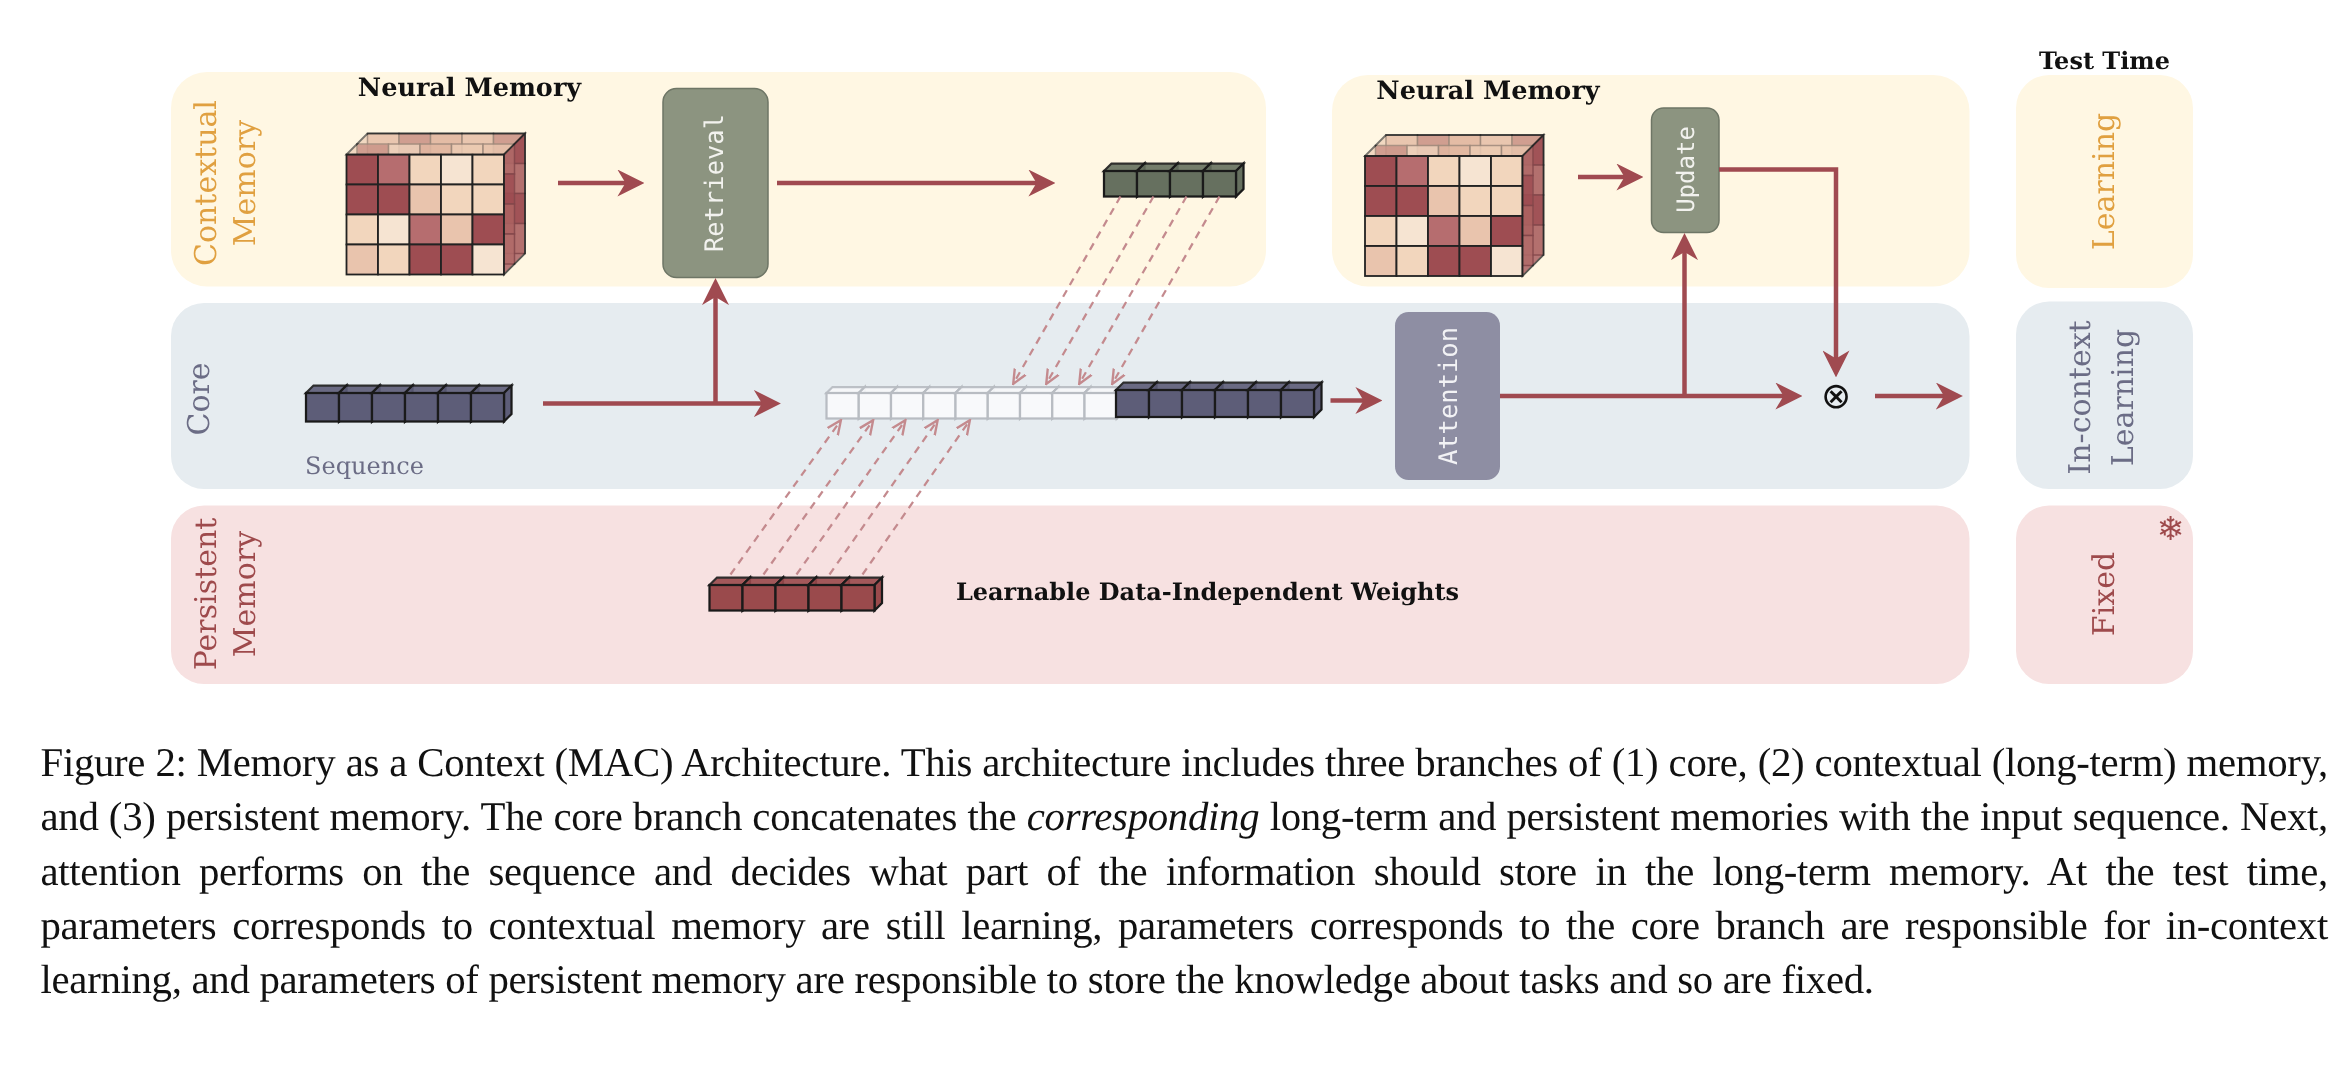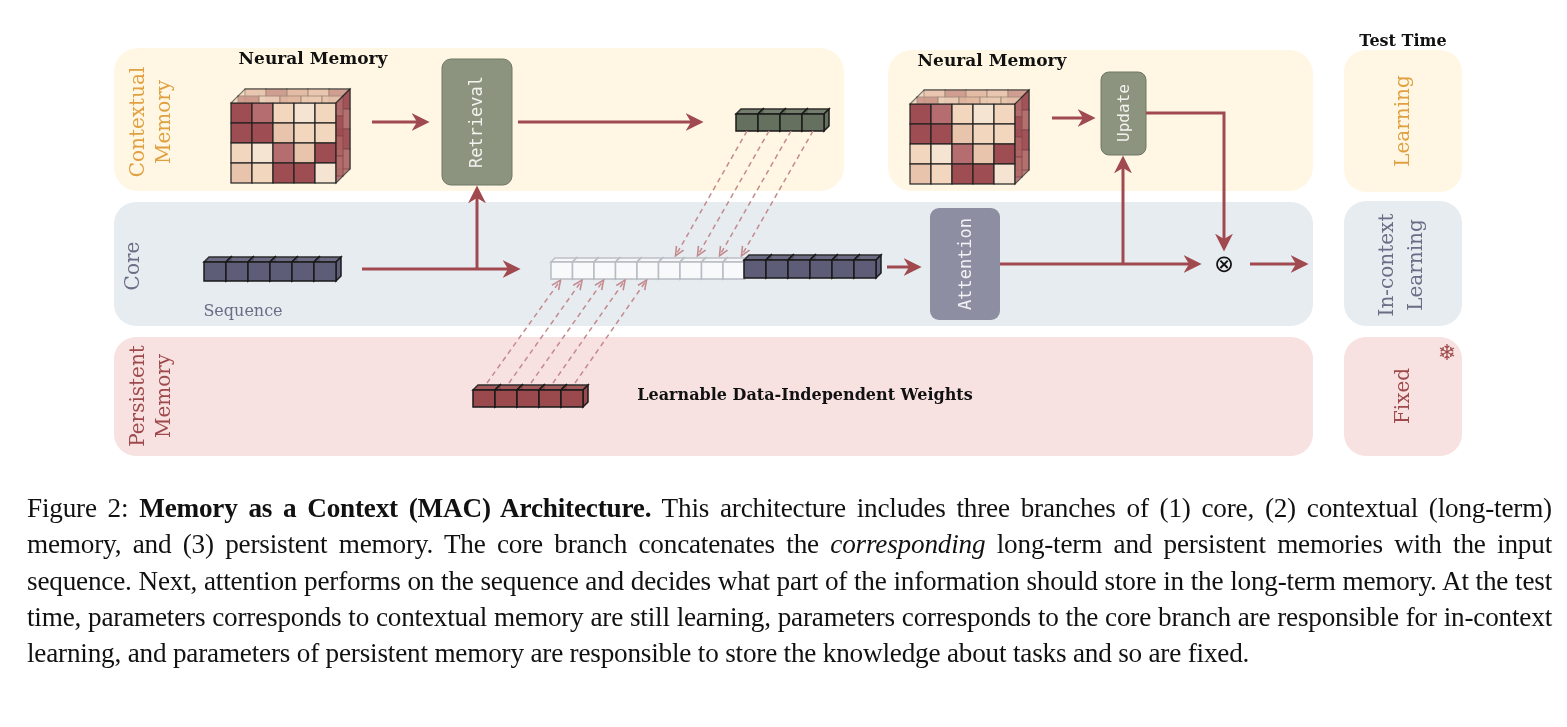--- a/index.html
+++ b/index.html
@@ -11,7 +11,7 @@
     font-family: "Liberation Serif", serif; font-size: 27.2px; line-height: 36.3px;
     color: #111; text-align: justify; letter-spacing: -0.2px;
   }
-  .caption b { font-weight: bold; }
+  .caption b { font-weight: normal; }
   .caption i { }
 </style>
 </head>

